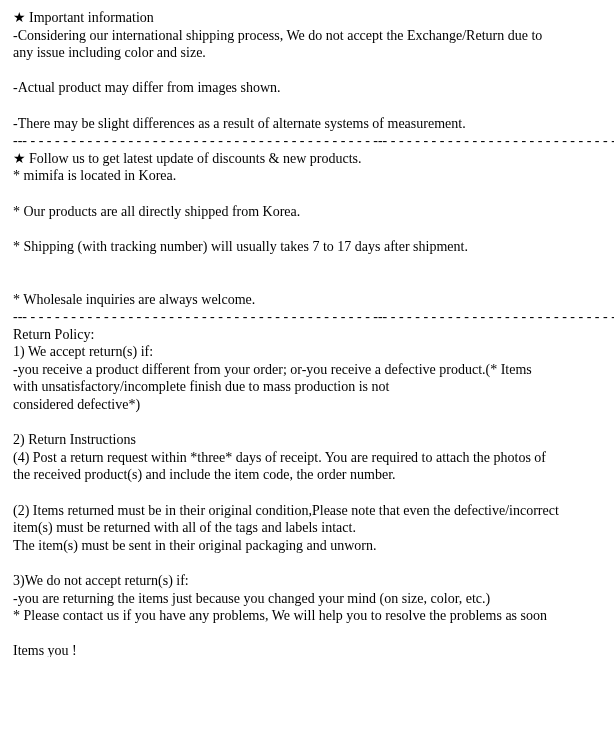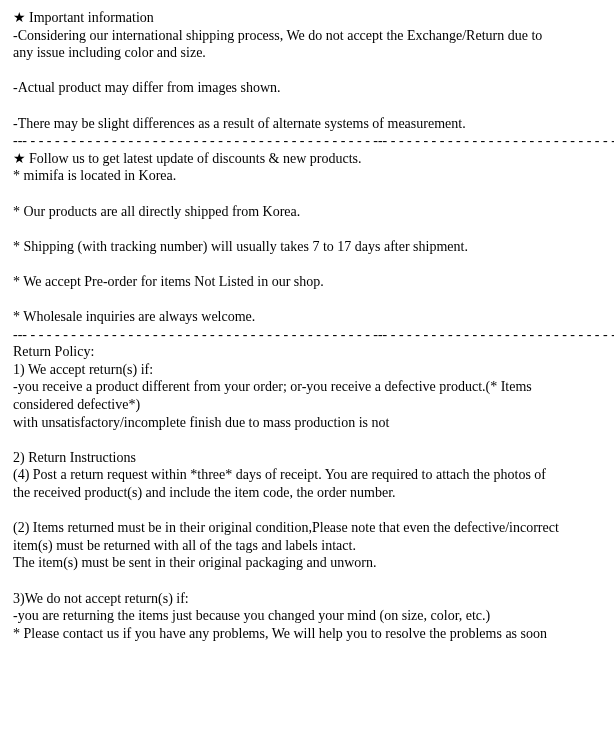--- a/index.html
+++ b/index.html
@@ -40,7 +40,6 @@
   <div class="line"></div>
   <div class="line">* Shipping (with tracking number) will usually takes 7 to 17 days after shipment.</div>
   <div class="line"></div>
-  <div class="line">* We accept Pre-order for items Not Listed in our shop.</div>
   <div class="line"></div>
   <div class="line">* Wholesale inquiries are always welcome.</div>
   <div class="line">--- - - - - - - - - - - - - - - - - - - - - - - - - - - - - - - - - - - - - - - - - - - --- - - - - - - - - - - - - - - - - - - - - - - - - - - - - - - - - - - - - - - - - - - - -</div>

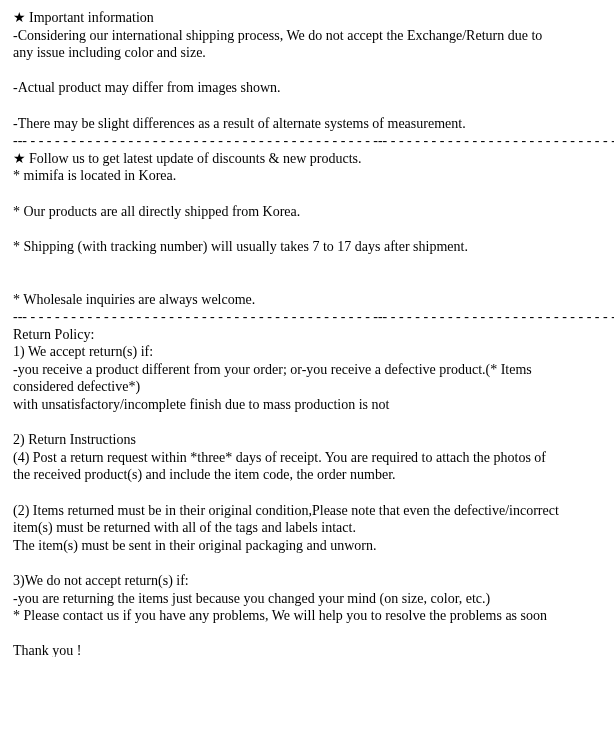--- a/index.html
+++ b/index.html
@@ -46,8 +46,8 @@
   <div class="line">Return Policy:</div>
   <div class="line">1) We accept return(s) if:</div>
   <div class="line">-you receive a product different from your order; or-you receive a defective product.(* Items</div>
+  <div class="line">with unsatisfactory/incomplete finish due to mass production is not</div>
   <div class="line">considered defective*)</div>
-  <div class="line">with unsatisfactory/incomplete finish due to mass production is not</div>
   <div class="line"></div>
   <div class="line">2) Return Instructions</div>
   <div class="line">(4) Post a return request within *three* days of receipt. You are required to attach the photos of</div>

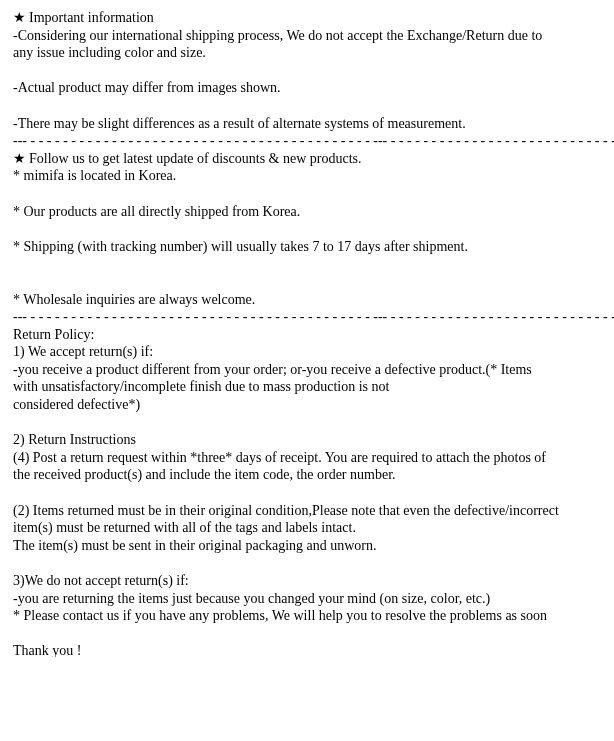--- a/index.html
+++ b/index.html
@@ -61,7 +61,7 @@
   <div class="line">-you are returning the items just because you changed your mind (on size, color, etc.)</div>
   <div class="line">* Please contact us if you have any problems, We will help you to resolve the problems as soon</div>
   <div class="line"></div>
-  <div class="line">Thank you !</div>
+  <div class="line">Items you !</div>
 </div>
 
 </body></html>

